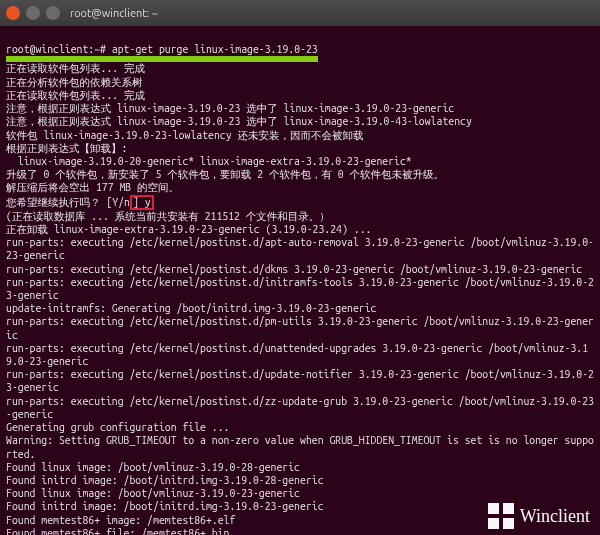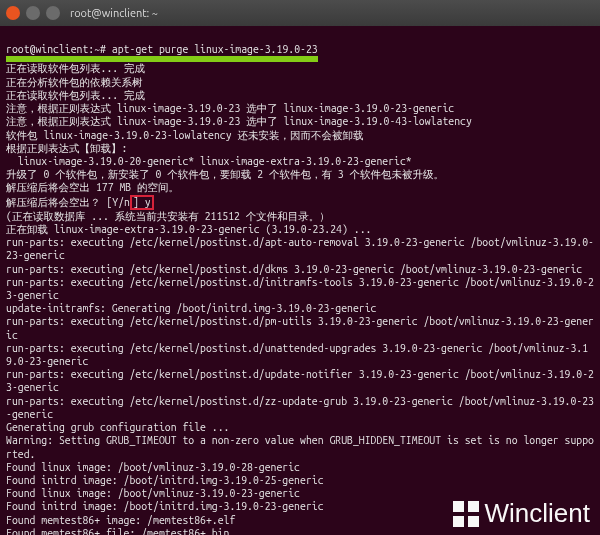--- a/index.html
+++ b/index.html
@@ -96,7 +96,7 @@
 <span>软件包 linux-image-3.19.0-23-lowlatency 还未安装，因而不会被卸载</span>
 <span>根据正则表达式【卸载】:</span>
 <span>  linux-image-3.19.0-20-generic* linux-image-extra-3.19.0-23-generic*</span>
-<span>升级了 0 个软件包，新安装了 0 个软件包，要卸载 2 个软件包，有 3 个软件包未被升级。</span>
+<span>升级了 0 个软件包，新安装了 5 个软件包，要卸载 2 个软件包，有 0 个软件包未被升级。</span>
 <span>解压缩后将会空出 177 MB 的空间。</span>
 <span><span>解压缩后将会空出？ [Y/n</span><span class="hl-box">] y</span></span>
 <span>(正在读取数据库 ... 系统当前共安装有 211512 个文件和目录。）</span>

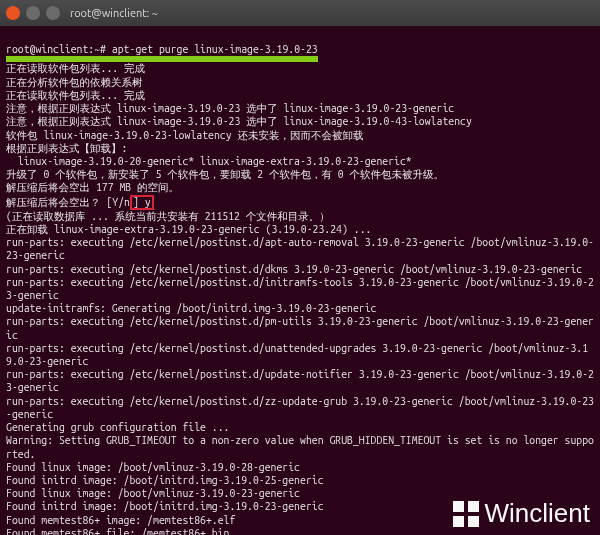--- a/index.html
+++ b/index.html
@@ -98,7 +98,7 @@
 <span>  linux-image-3.19.0-20-generic* linux-image-extra-3.19.0-23-generic*</span>
 <span>升级了 0 个软件包，新安装了 5 个软件包，要卸载 2 个软件包，有 0 个软件包未被升级。</span>
 <span>解压缩后将会空出 177 MB 的空间。</span>
-<span><span>解压缩后将会空出？ [Y/n</span><span class="hl-box">] y</span></span>
+<span><span>您希望继续执行吗？ [Y/n</span><span class="hl-box">] y</span></span>
 <span>(正在读取数据库 ... 系统当前共安装有 211512 个文件和目录。）</span>
 <span>正在卸载 linux-image-extra-3.19.0-23-generic (3.19.0-23.24) ...</span>
 <span>run-parts: executing /etc/kernel/postinst.d/apt-auto-removal 3.19.0-23-generic /boot/vmlinuz-3.19.0-23-generic</span>

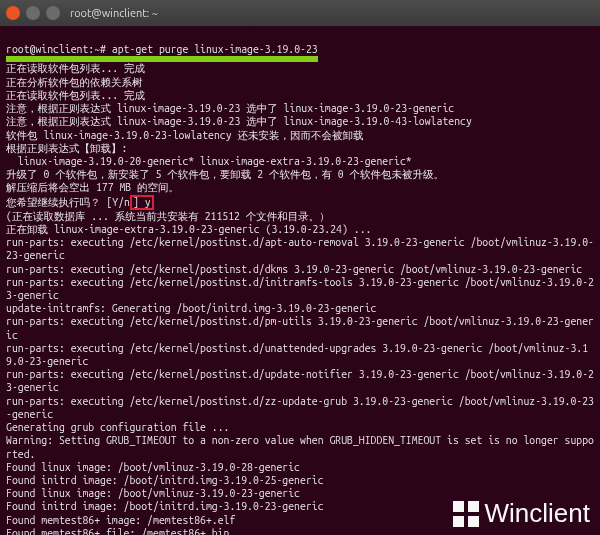--- a/index.html
+++ b/index.html
@@ -112,7 +112,7 @@
 <span>Generating grub configuration file ...</span>
 <span>Warning: Setting GRUB_TIMEOUT to a non-zero value when GRUB_HIDDEN_TIMEOUT is set is no longer supported.</span>
 <span>Found linux image: /boot/vmlinuz-3.19.0-28-generic</span>
-<span>Found initrd image: /boot/initrd.img-3.19.0-25-generic</span>
+<span>Found initrd image: /boot/initrd.img-3.19.0-28-generic</span>
 <span>Found linux image: /boot/vmlinuz-3.19.0-23-generic</span>
 <span>Found initrd image: /boot/initrd.img-3.19.0-23-generic</span>
 <span>Found memtest86+ image: /memtest86+.elf</span>

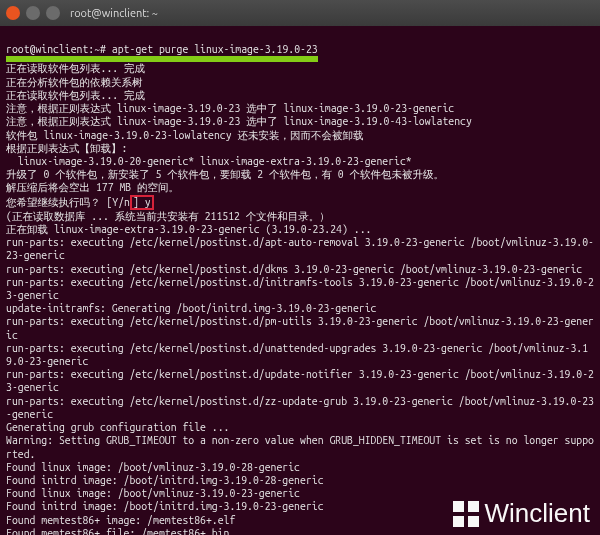--- a/index.html
+++ b/index.html
@@ -55,8 +55,8 @@
     right: 10px;
     bottom: 6px;
     color: #fff;
-    font-family: Liberation Sans, sans-serif;
-    font-size: 26px;
+    font-family: Liberation Serif, serif;
+    font-size: 18px;
     display: flex;
     align-items: center;
     gap: 6px;

